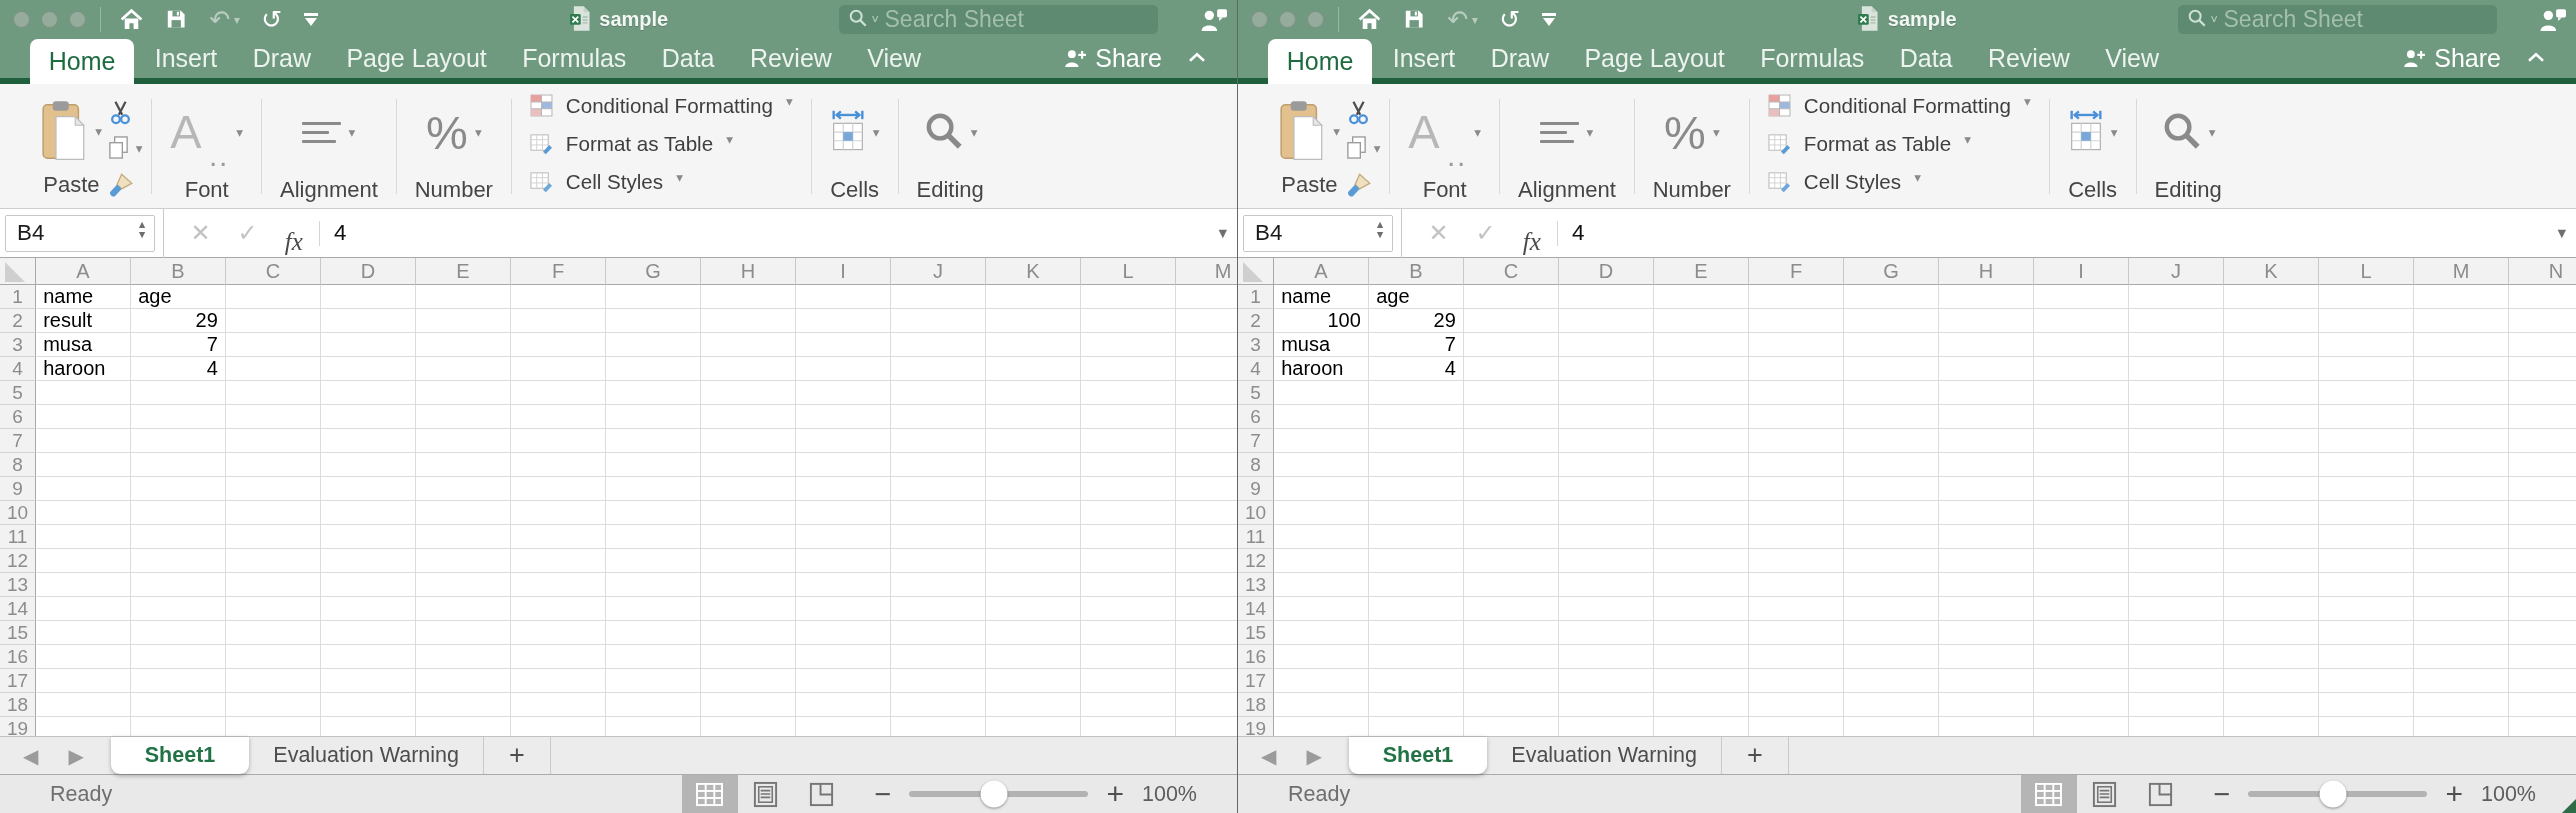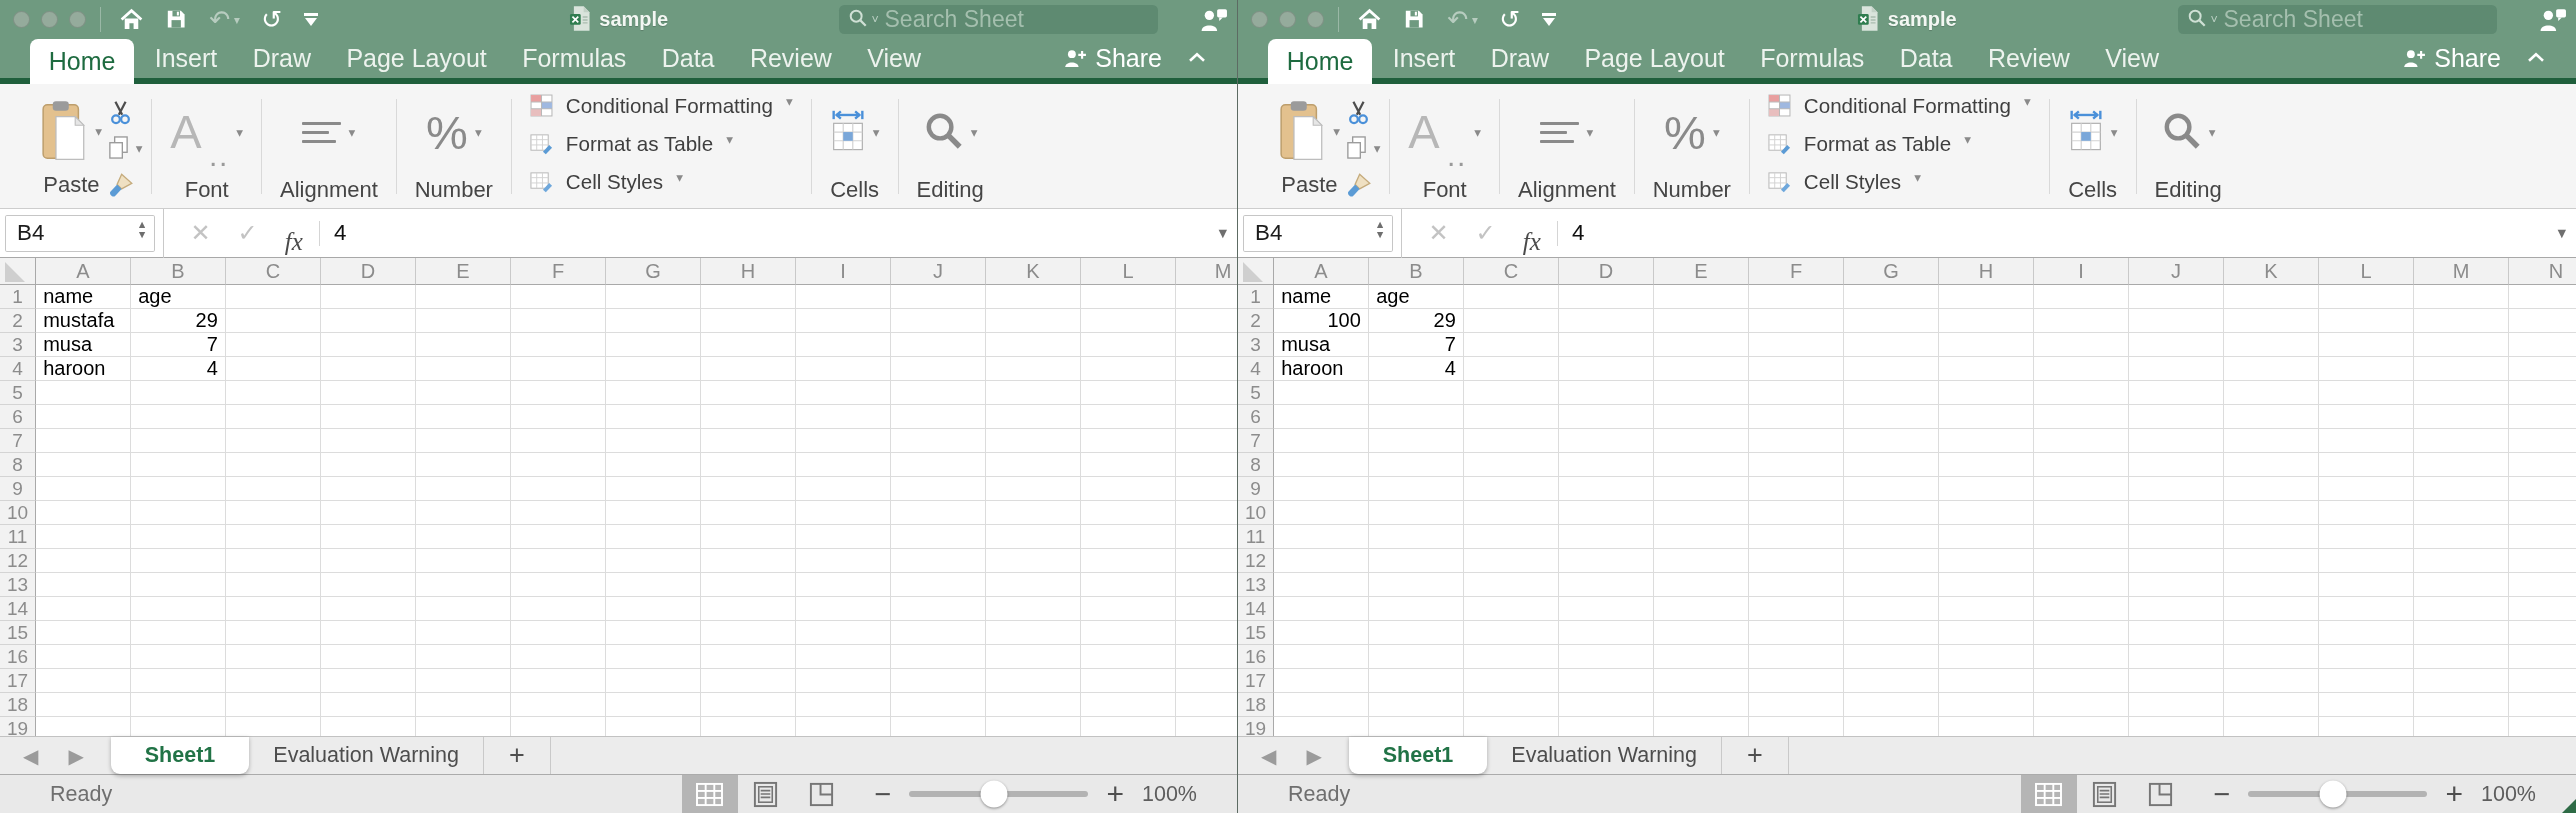--- a/index.html
+++ b/index.html
@@ -418,7 +418,7 @@
         </div>
         <div class="grow">
           <div class="rhead">2</div>
-          <div class="gc">mustafa</div>
+          <div class="gc">result</div>
           <div class="gc right">29</div>
           <div class="gc"></div>
           <div class="gc"></div>

